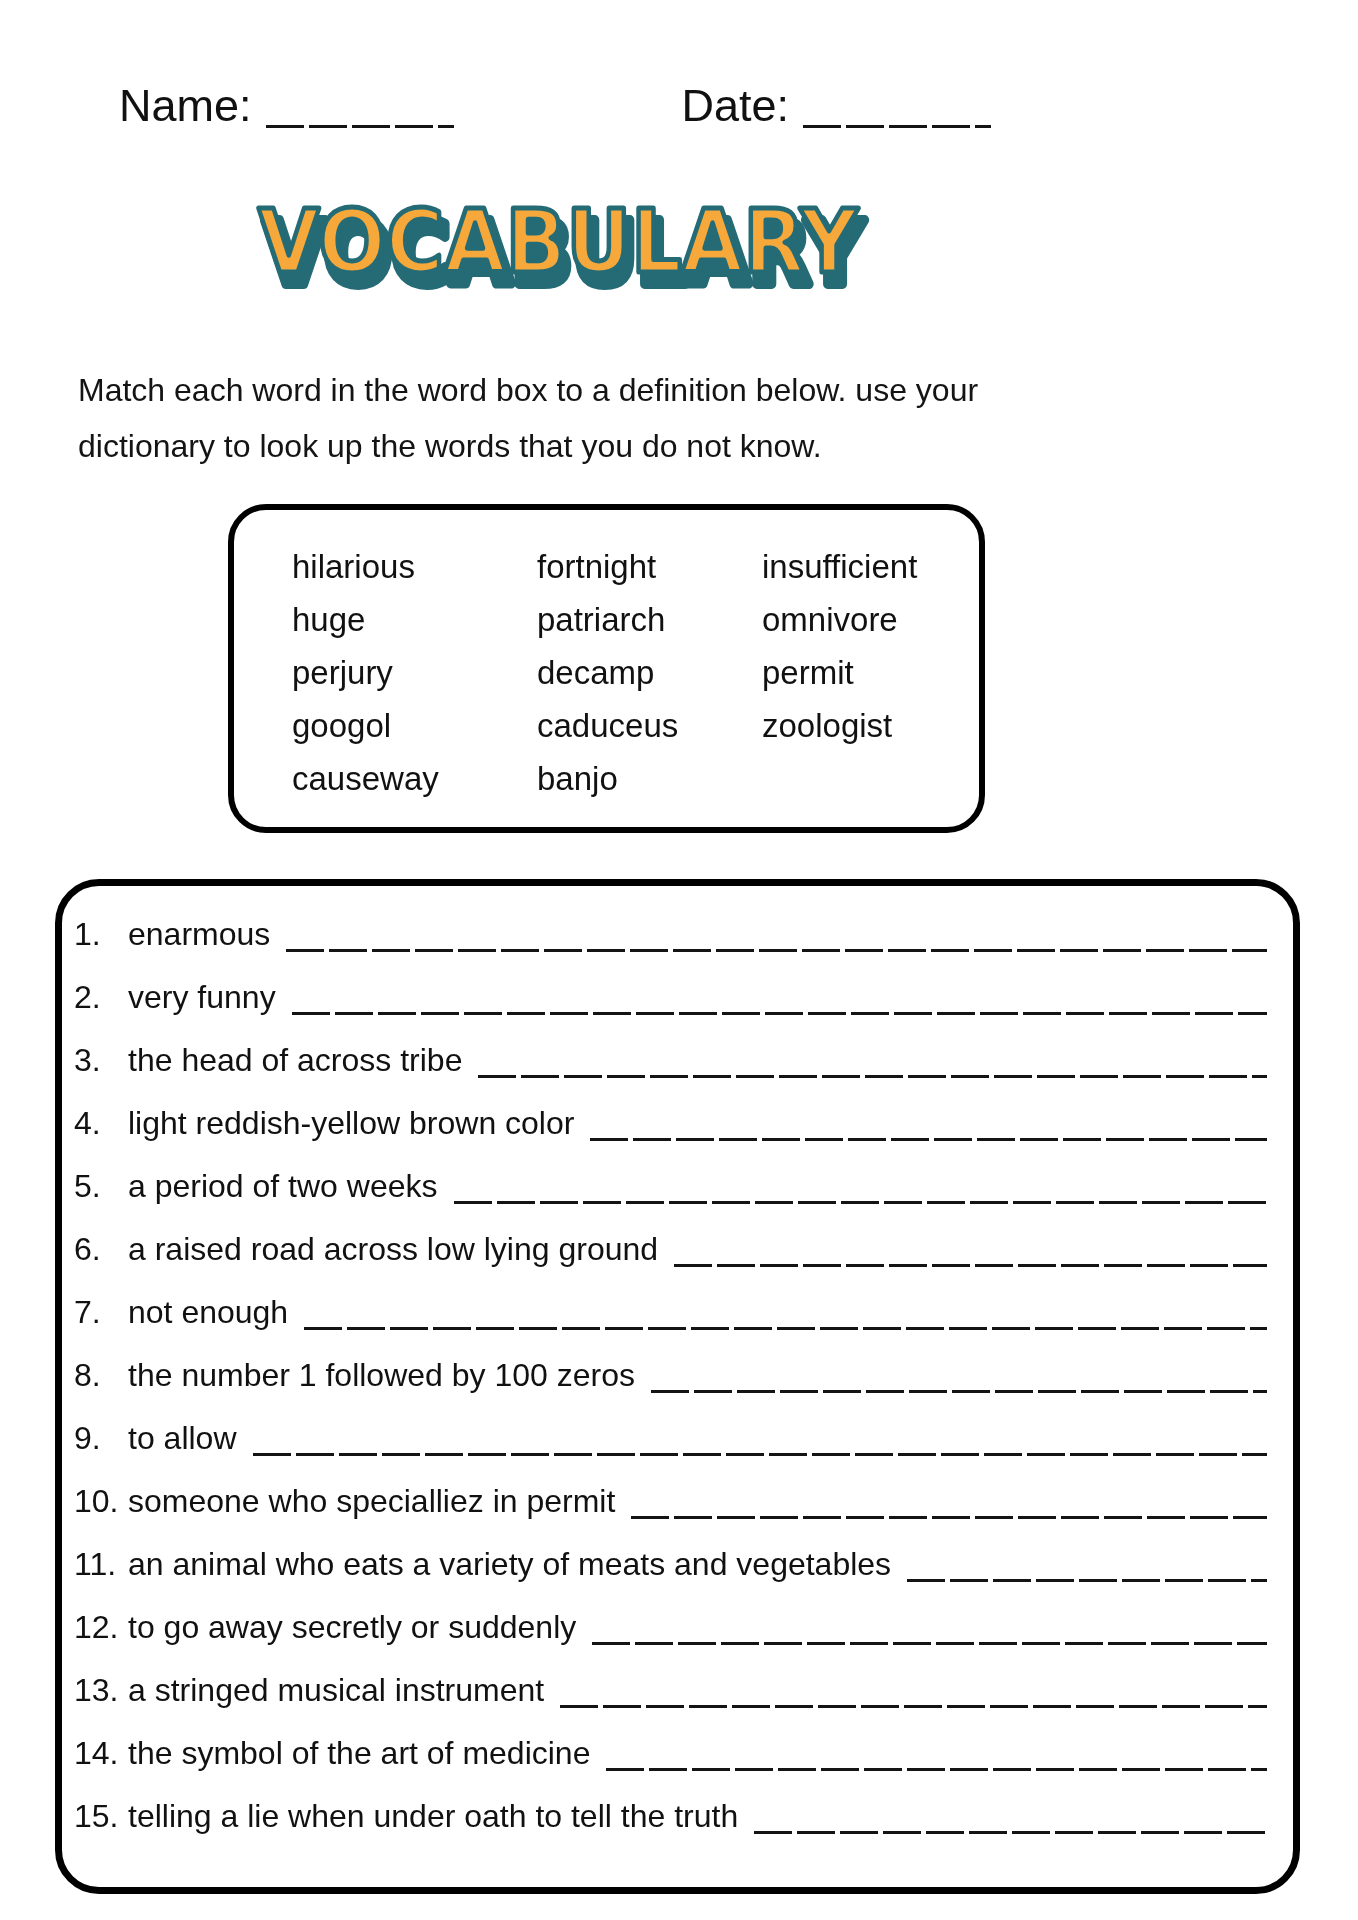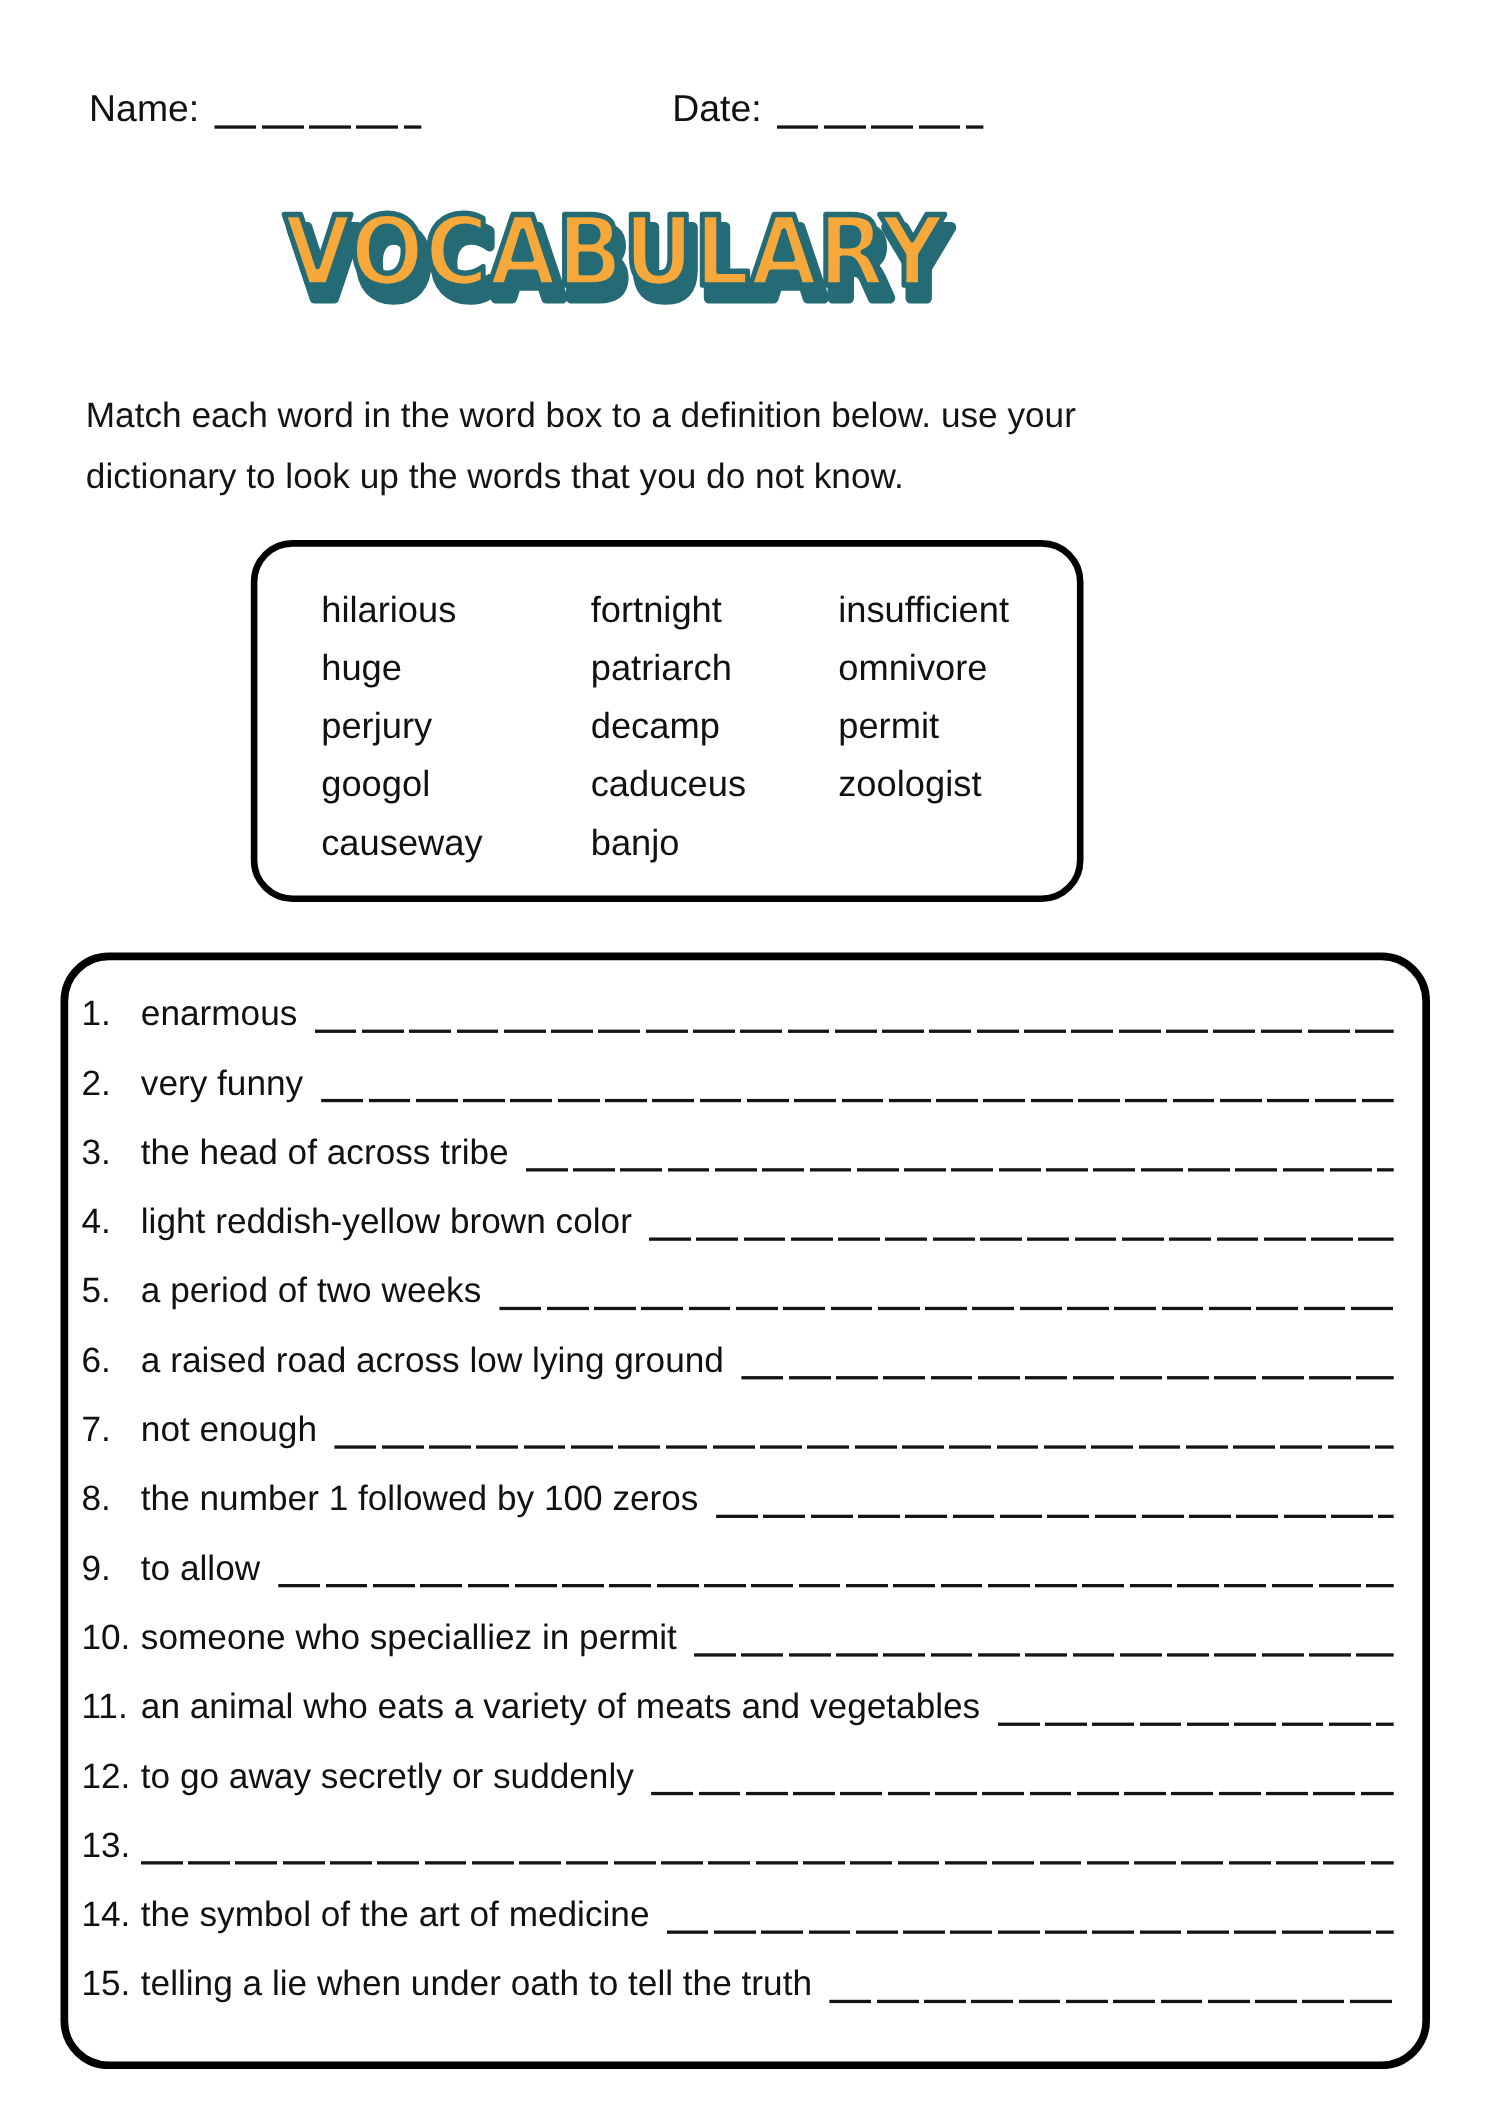--- a/index.html
+++ b/index.html
@@ -12,7 +12,7 @@
   
   .header-row{
     display:flex;align-items:flex-start;
-    padding:80px 0 0 81px;font-size:34px;
+    padding:80px 0 0 119px;font-size:45px;
   }
   .blankline{
     position:relative;top:7px;height:3px;

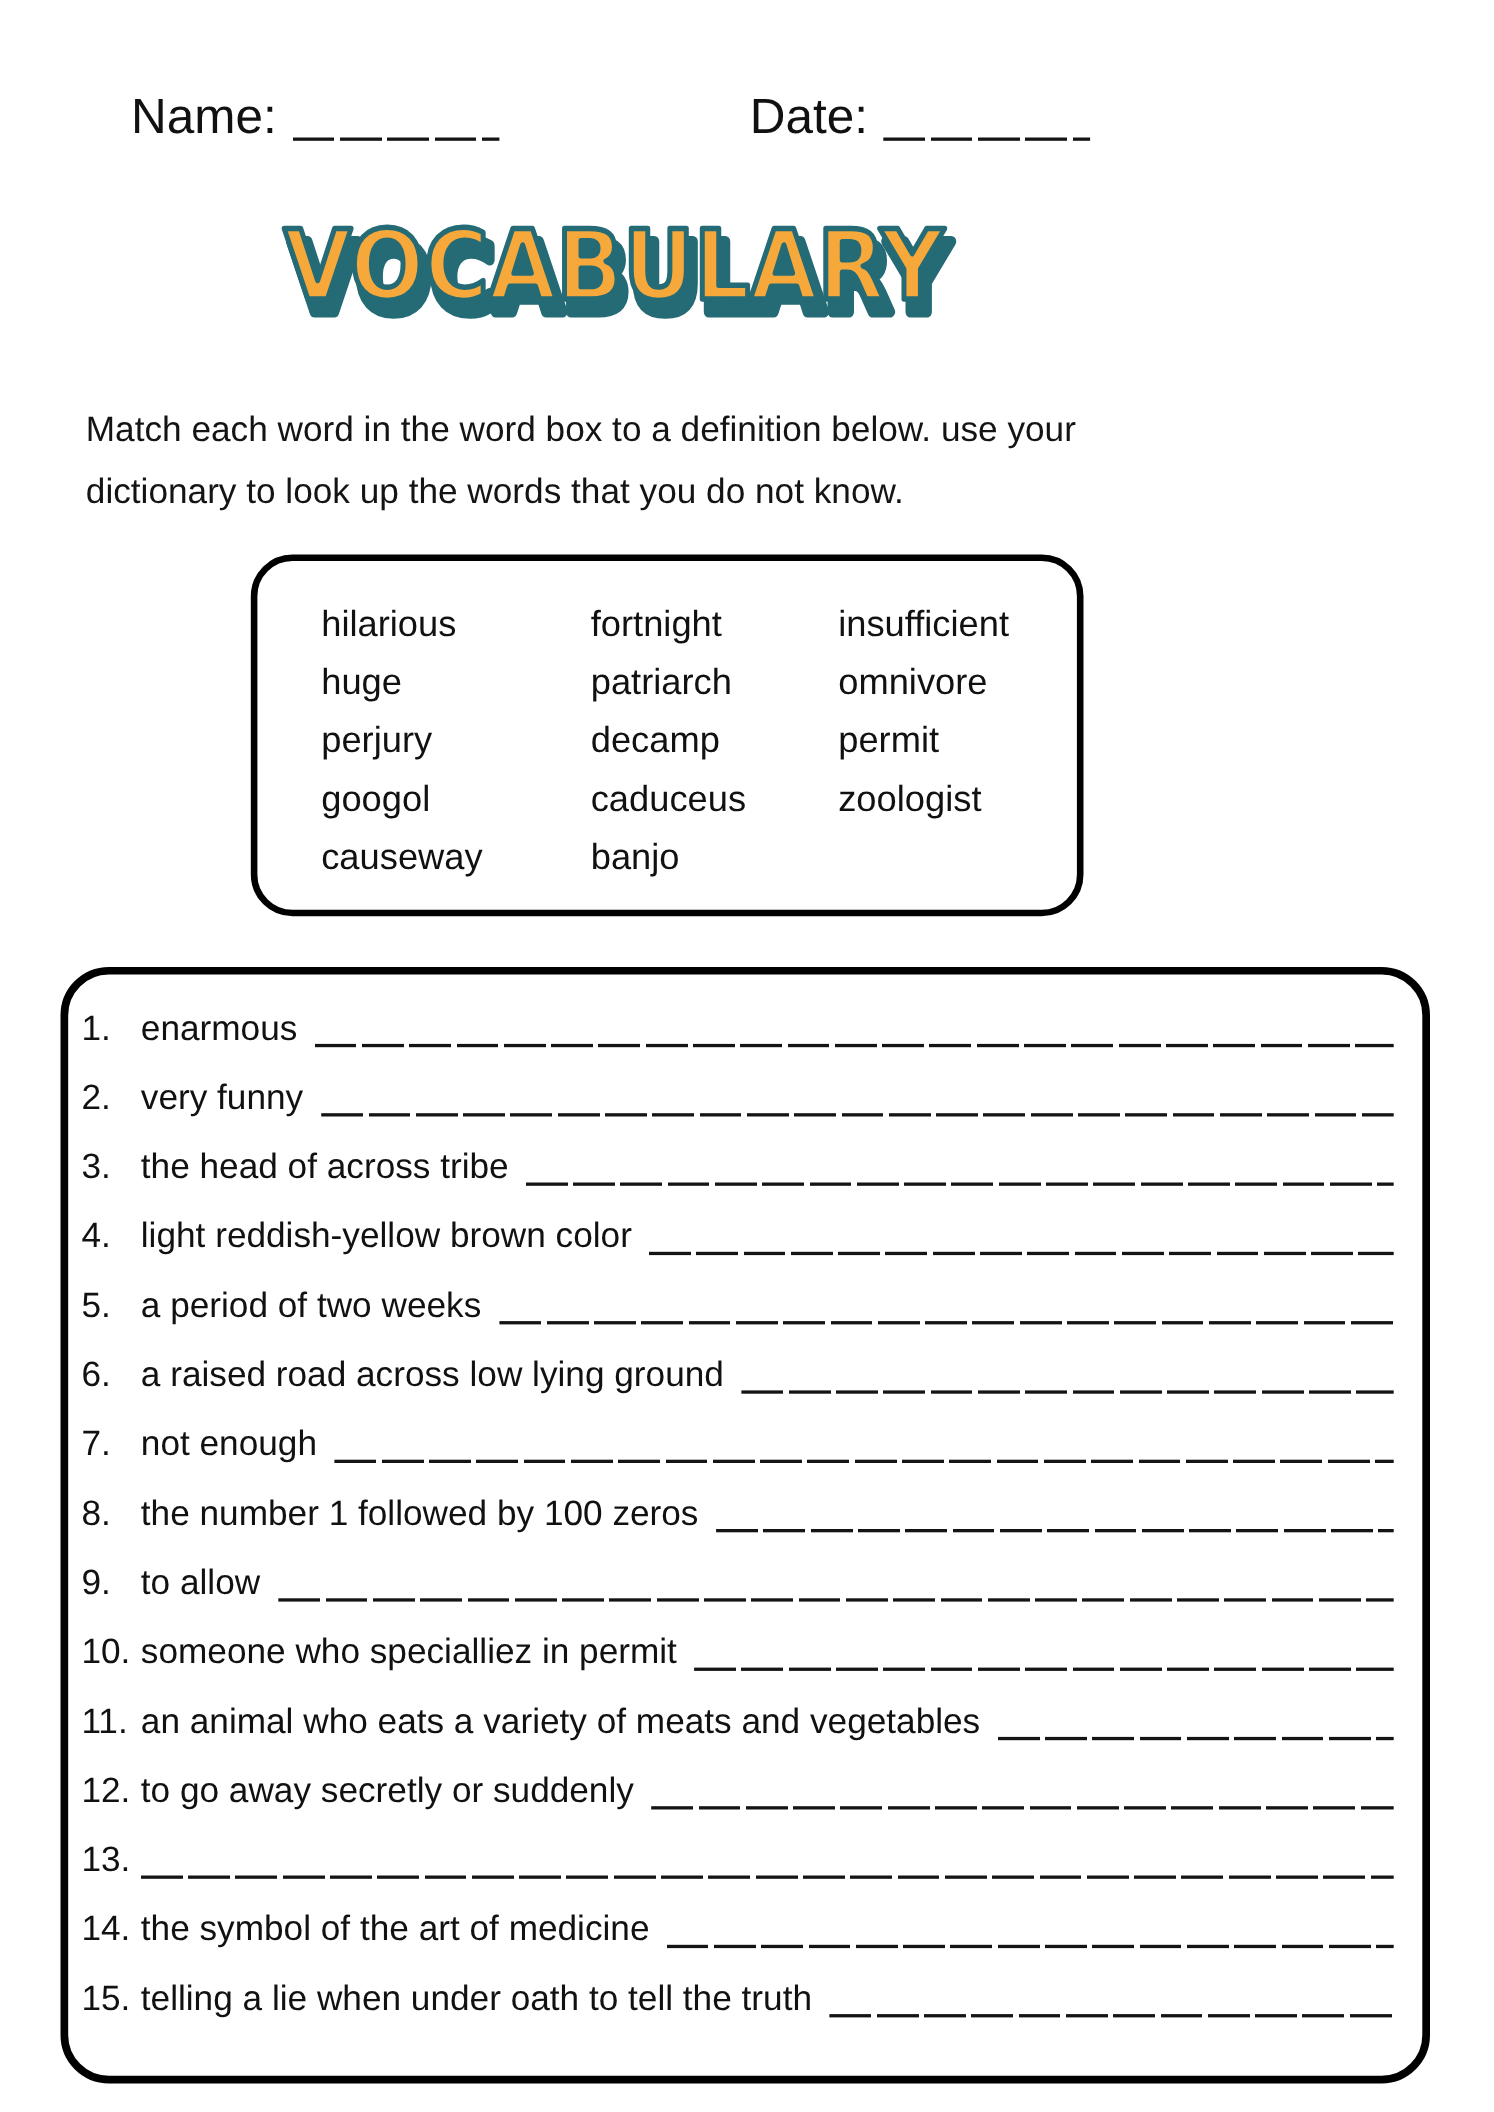--- a/index.html
+++ b/index.html
@@ -173,6 +173,7 @@
     </div>
     <div class="def-row">
       <span class="def-num">13.</span>
+      <span class="def-text">a stringed musical instrument</span>
       <span class="blankline def-blank"></span>
     </div>
     <div class="def-row">

